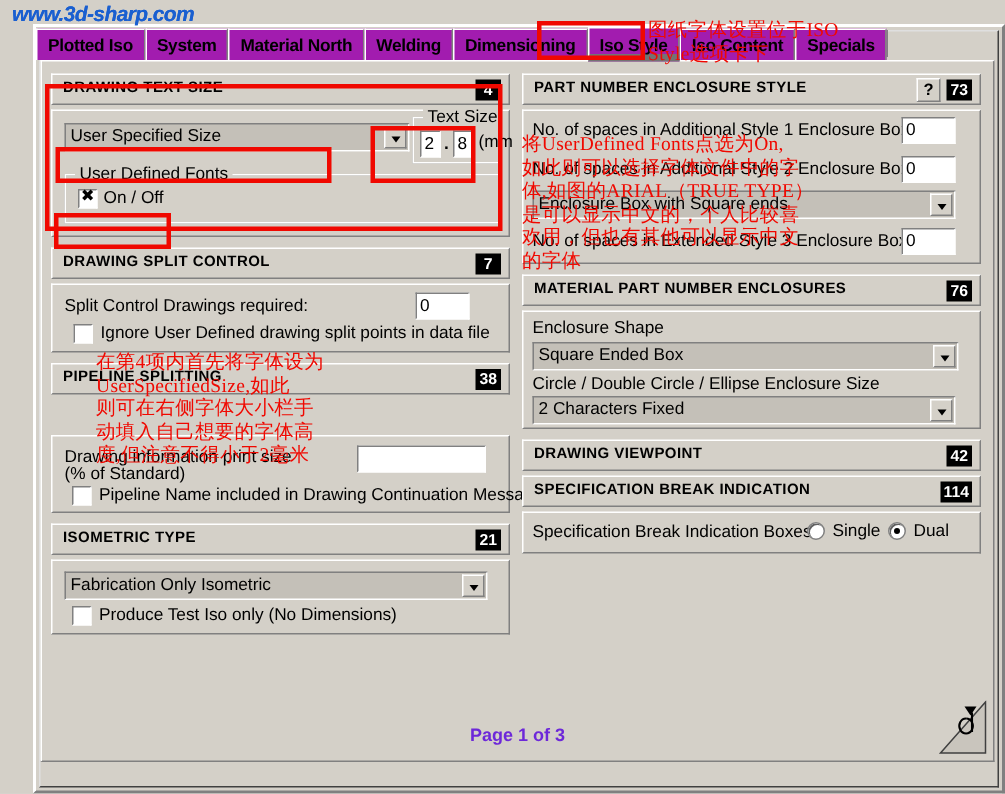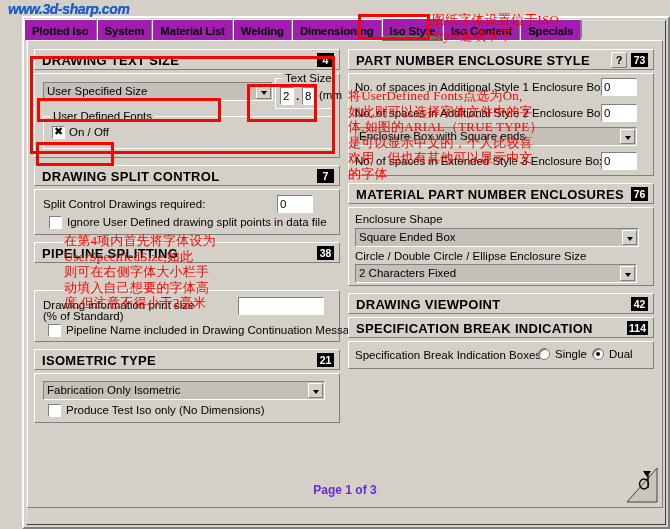--- a/index.html
+++ b/index.html
@@ -335,7 +335,7 @@
   <div class="tabstrip">
     <div class="tab first"><span>Plotted Iso</span></div>
     <div class="tab"><span>System</span></div>
-    <div class="tab"><span>Material List</span></div>
+    <div class="tab"><span>Material North</span></div>
     <div class="tab"><span>Welding</span></div>
     <div class="tab"><span>Dimensioning</span></div>
     <div class="tab selected"><span>Iso Style</span></div>

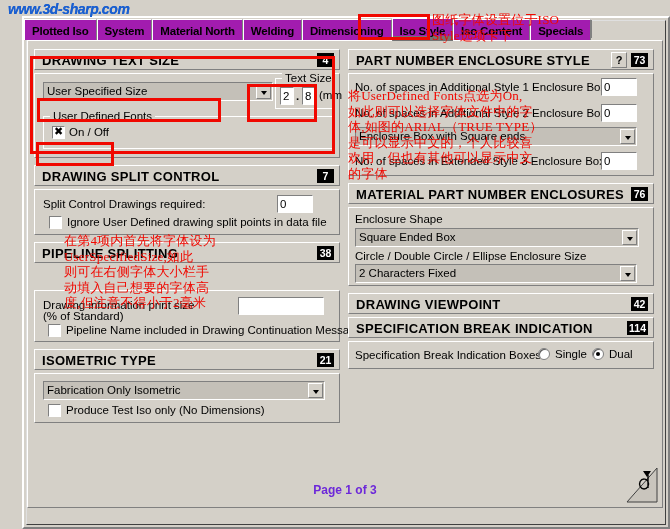--- a/index.html
+++ b/index.html
@@ -120,7 +120,7 @@
   .grouphdr .title {
     position: absolute;
     left: 7px; top: 3px;
-    font-size: 13px;
+    font-size: 10px;
     font-weight: bold;
     letter-spacing: 0.3px;
     color: #000;

